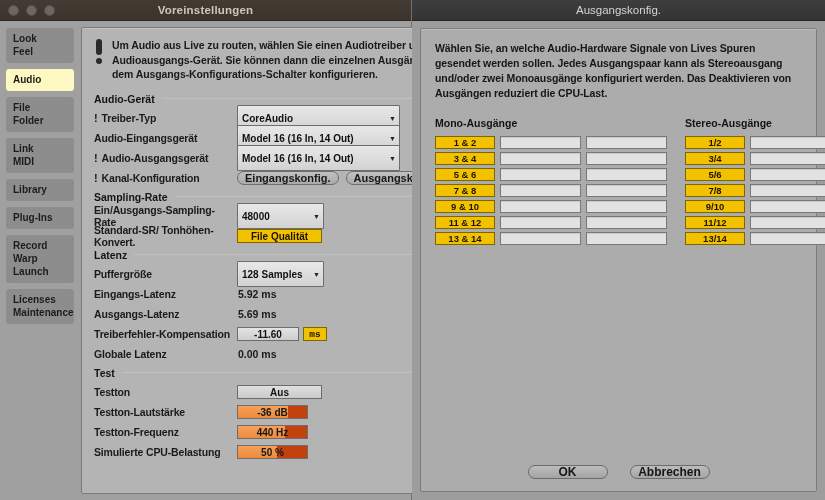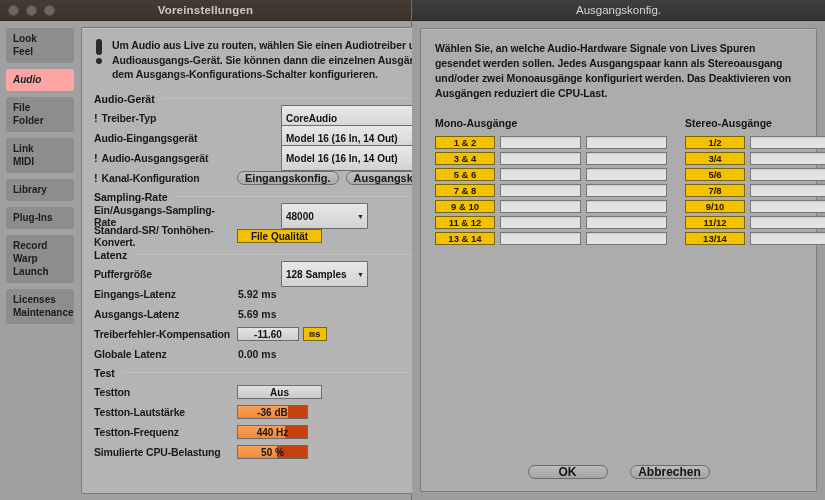--- a/index.html
+++ b/index.html
@@ -39,7 +39,7 @@
     background: #8d8d8d; border-radius: 3px; margin-bottom: 6px;
     padding: 4px 7px 5px 7px; cursor: default;
   }
-  .side-item.active { background: #fca5a5; font-style: italic; }
+  .side-item.active { background: #fef9c3; }
   .side-item .line { font-size: 10px; color: #1c1c1c; font-weight: bold;
                      line-height: 13px; white-space: nowrap; }
 

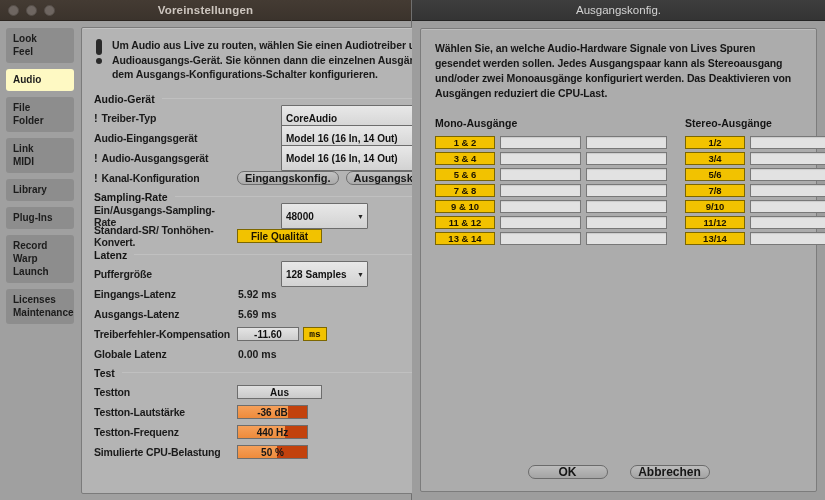--- a/index.html
+++ b/index.html
@@ -80,7 +80,7 @@
     border: 1px solid #6d6d6d; border-radius: 1px;
     display: flex; align-items: center; justify-content: space-between;
     padding: 0 3px 0 4px; font-size: 10px; color: #111; font-weight: bold;
-    position: relative; white-space: nowrap; margin-left: 44px;
+    position: relative; white-space: nowrap;
   }
   .dropdown .caret { font-size: 7px; color: #222; margin-left: 6px; }
   .dd-wide { width: 163px; }

